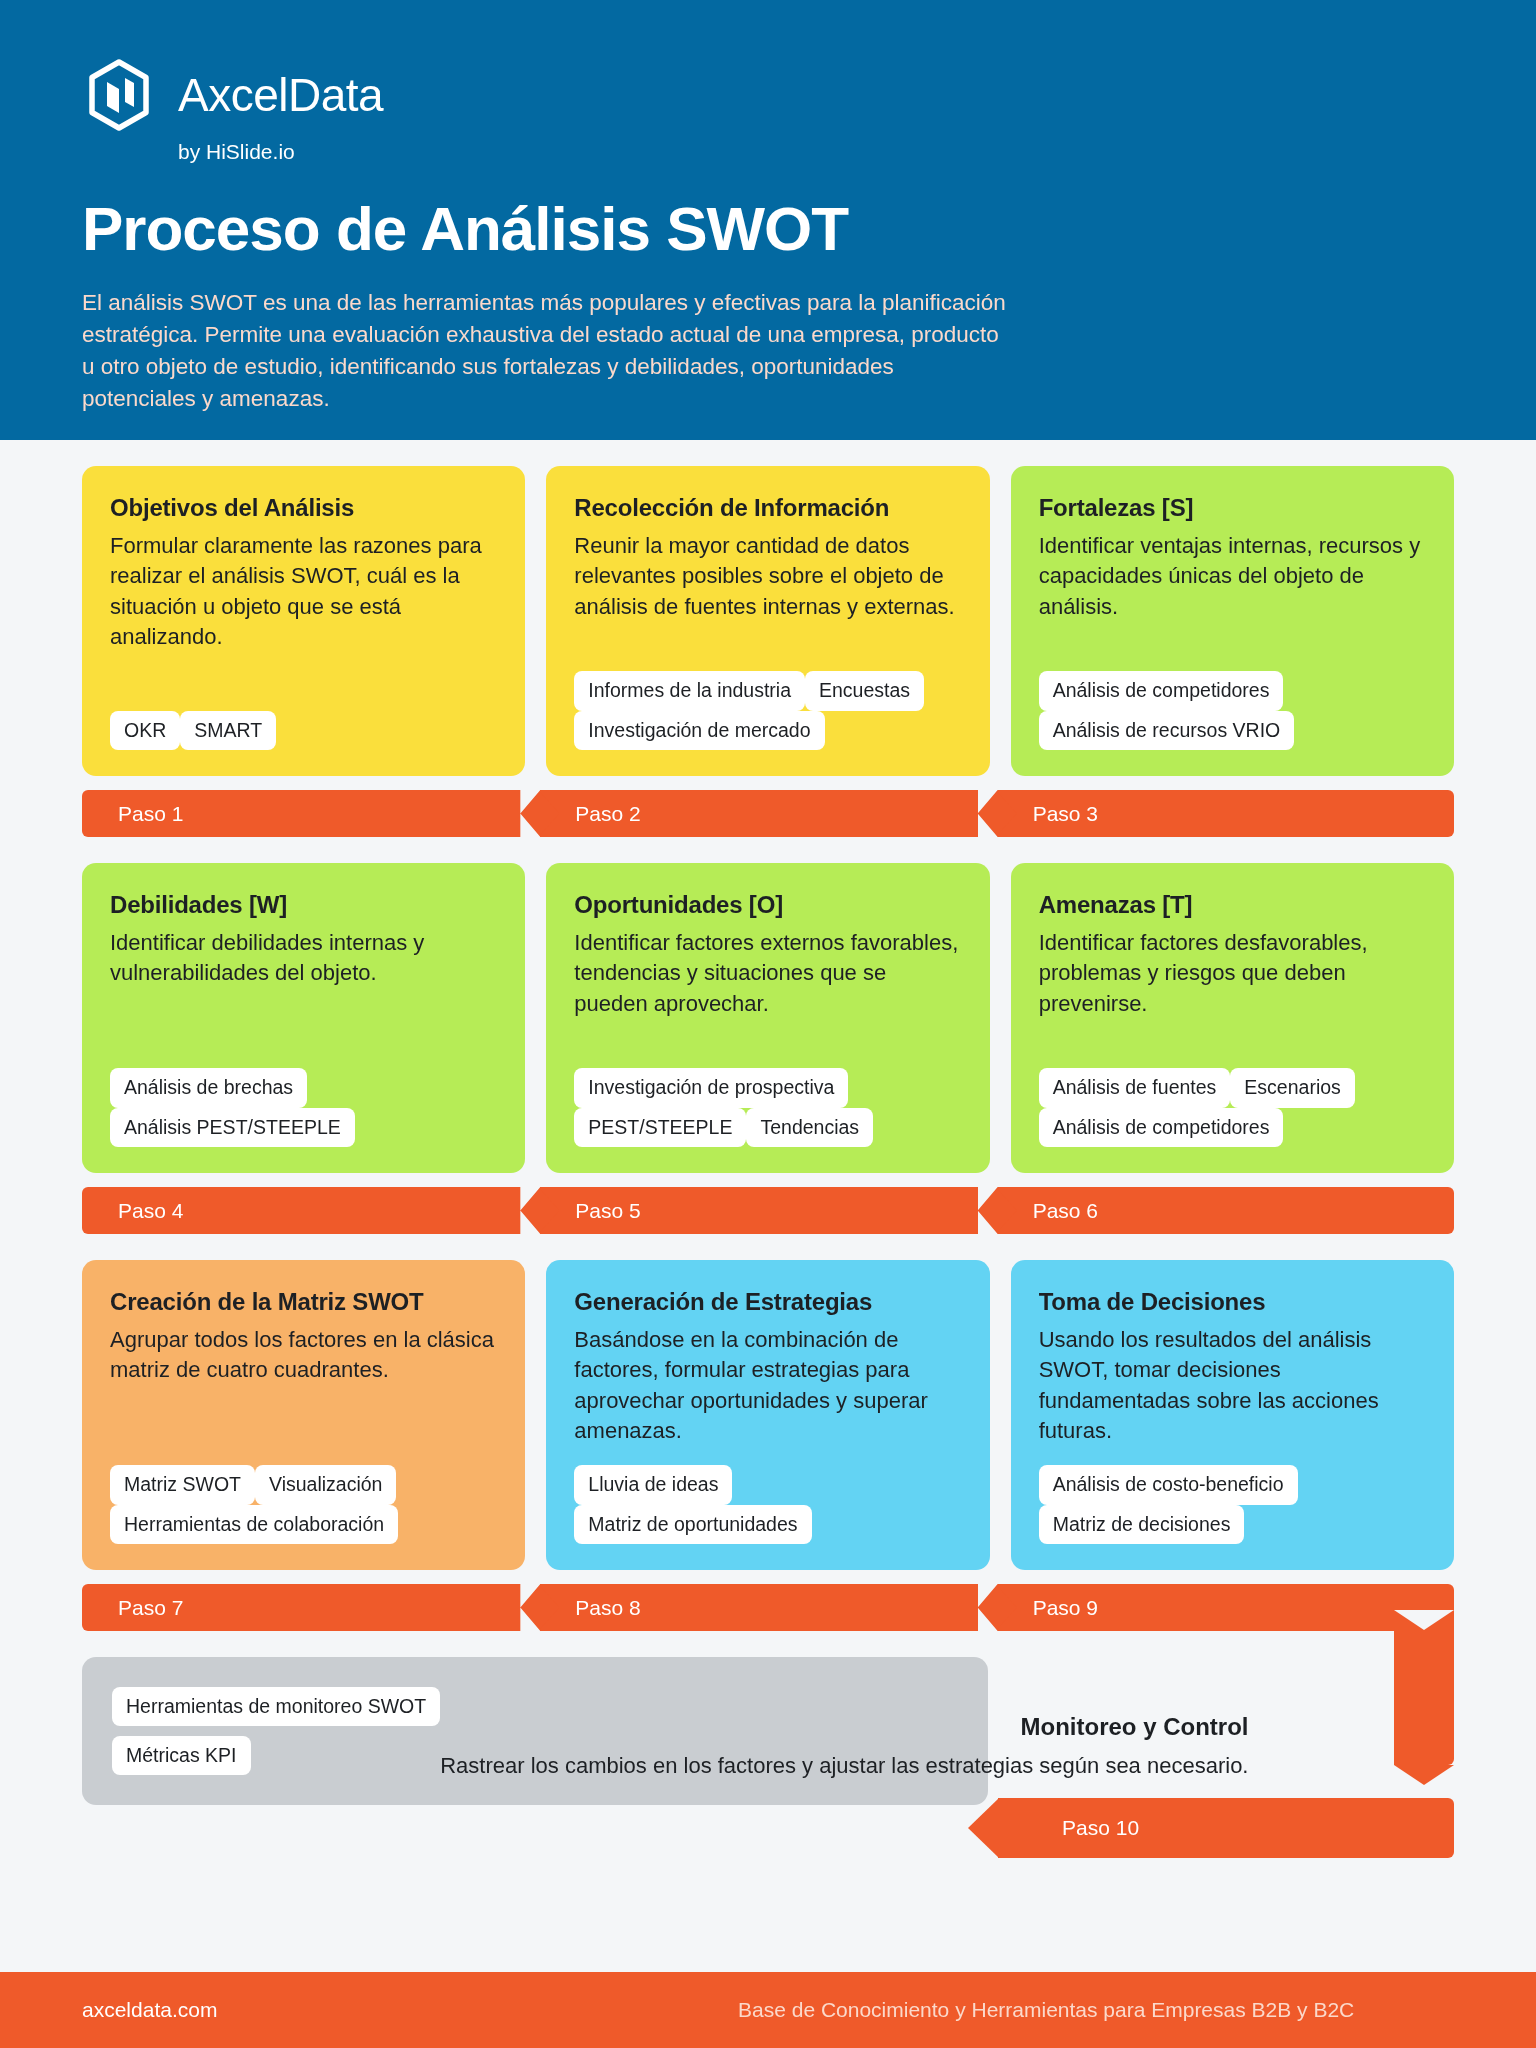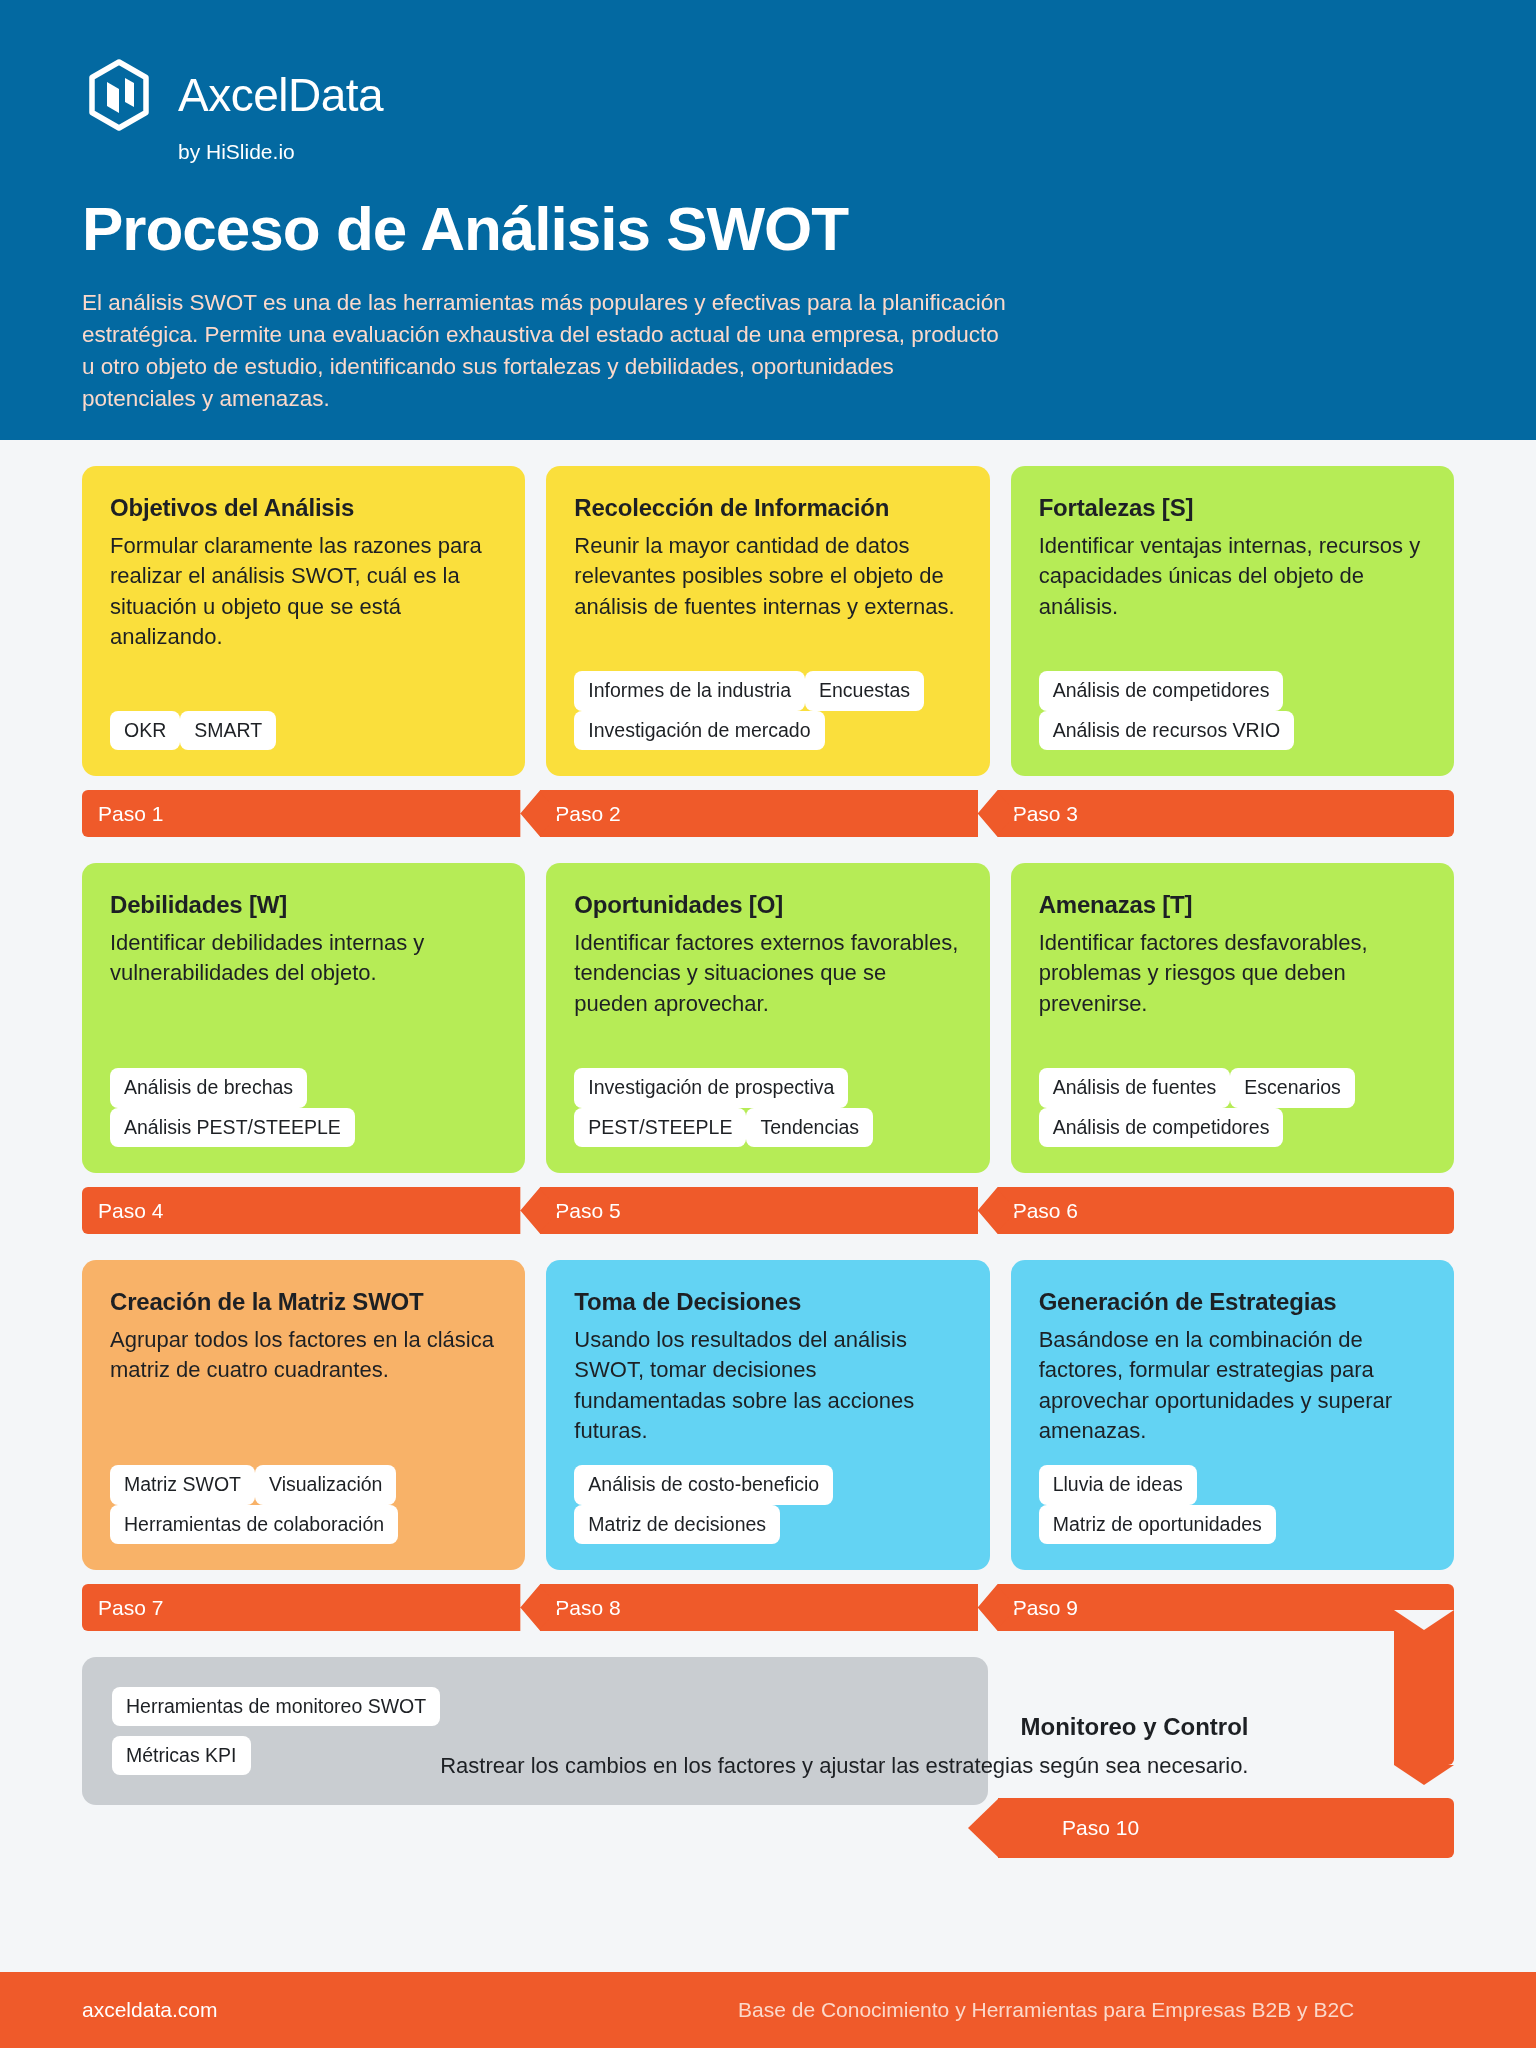--- a/index.html
+++ b/index.html
@@ -130,7 +130,7 @@
     font-size: 21px;
     display: flex;
     align-items: center;
-    padding-left: 16px;
+    padding-left: 36px;
     position: relative;
     height: 47px;
   }

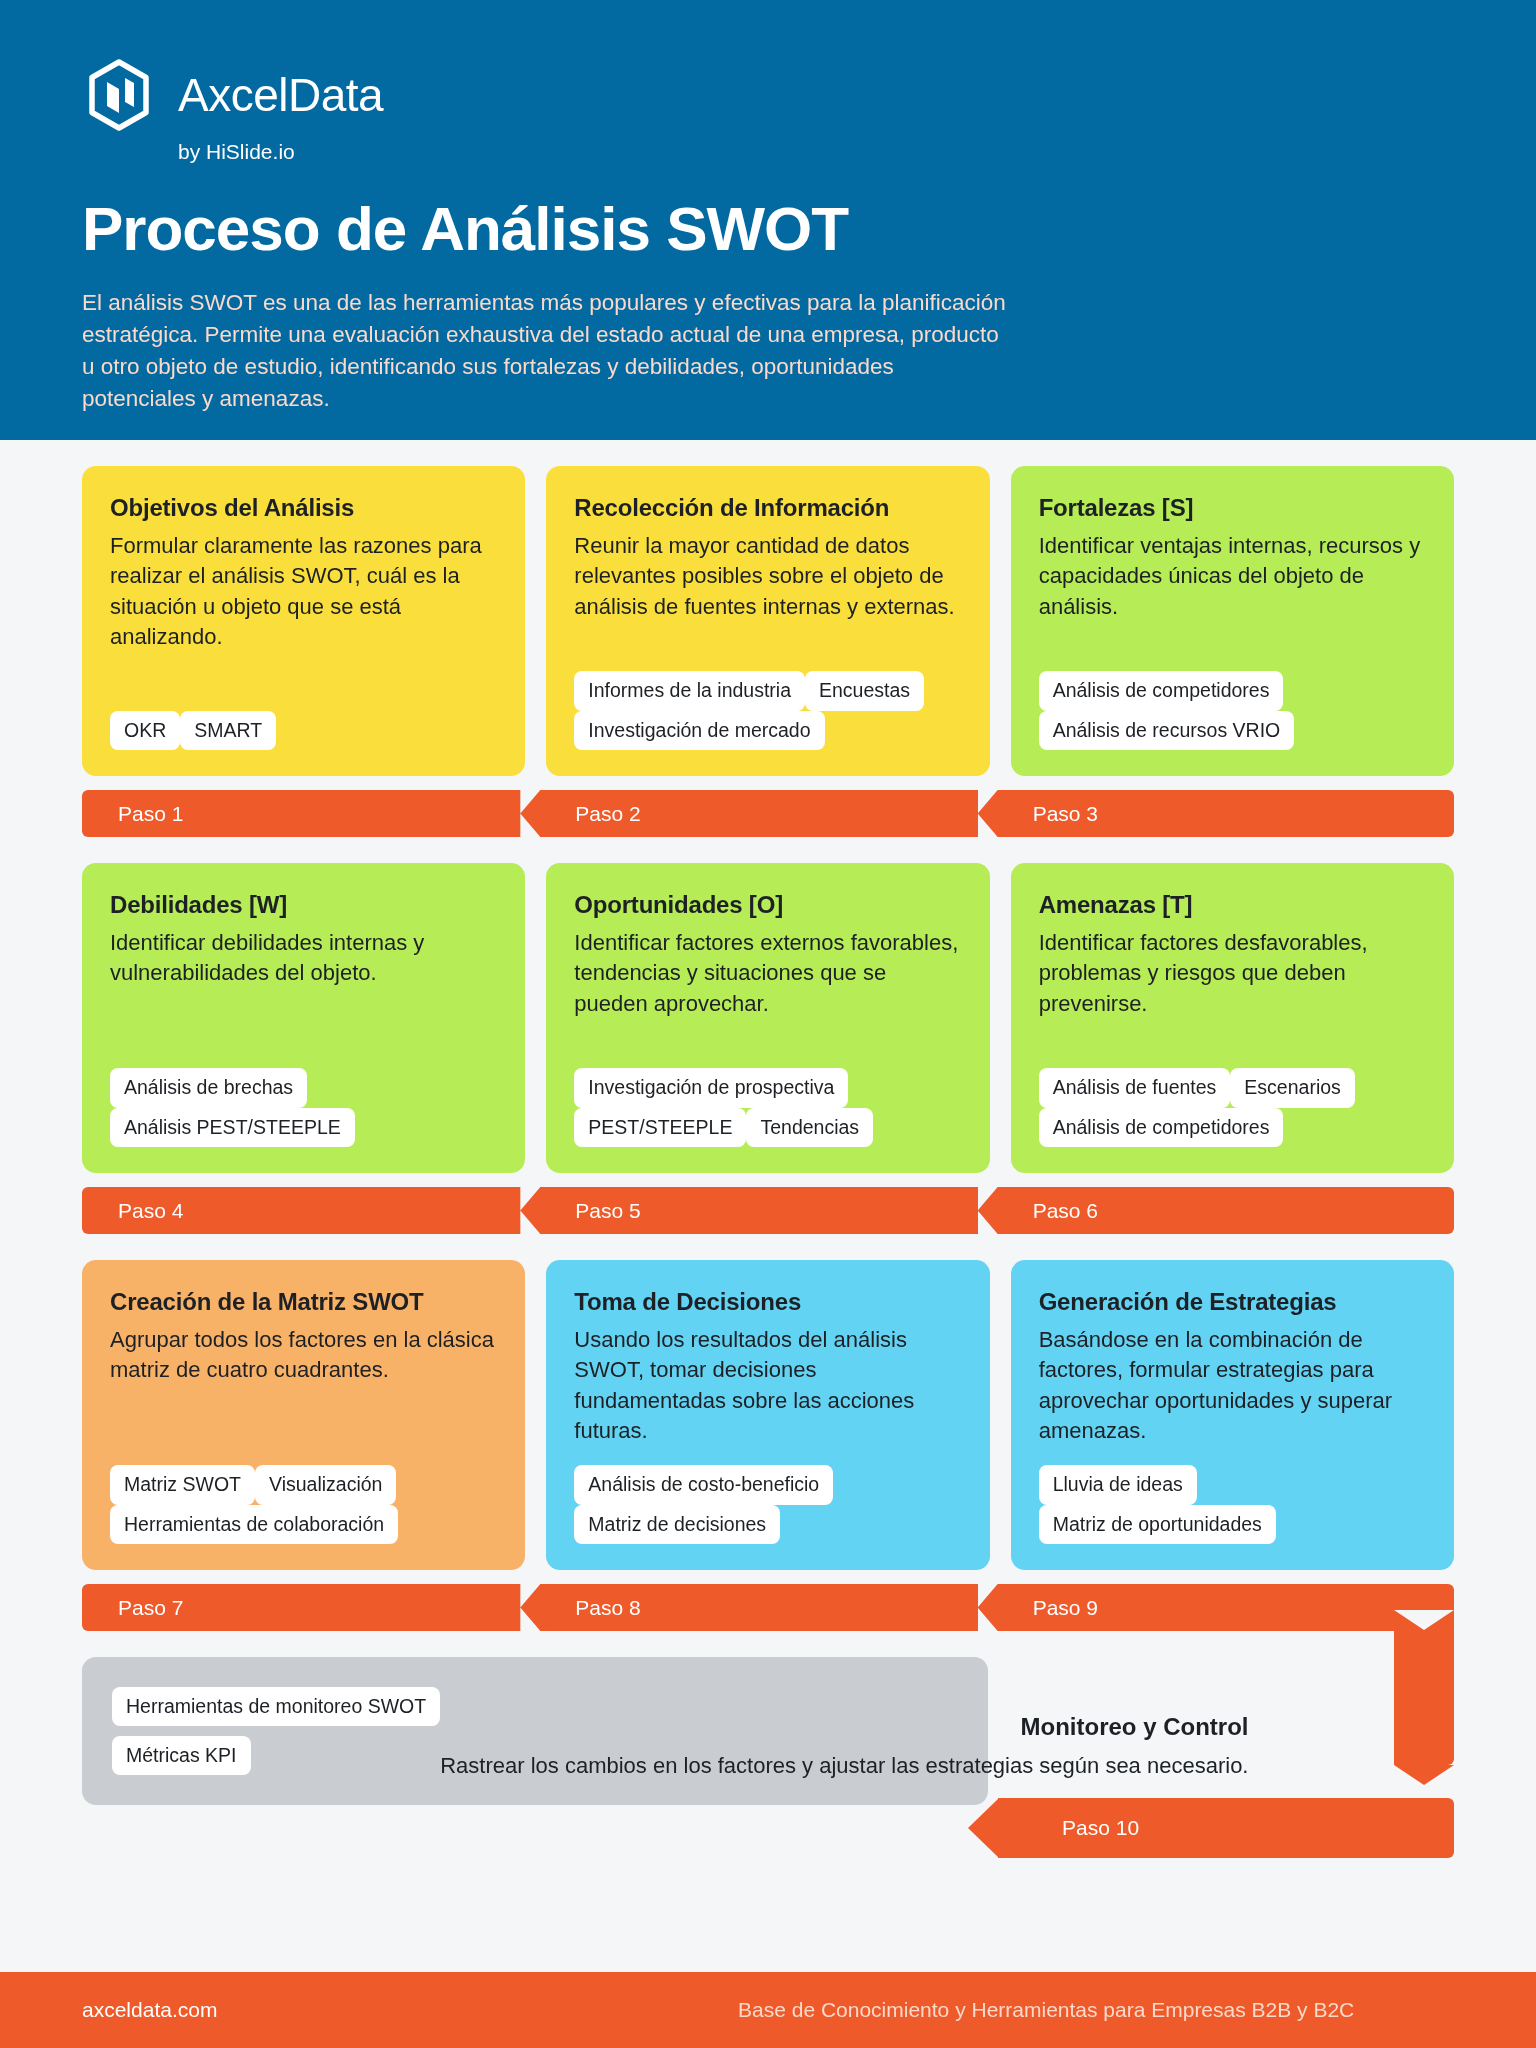--- a/index.html
+++ b/index.html
@@ -411,19 +411,19 @@
         </div>
       </div>
       <div class="card c-blue">
+        <div class="card-title">Generación de Estrategias</div>
+        <div class="card-desc">Basándose en la combinación de factores, formular estrategias para aprovechar oportunidades y superar amenazas.</div>
+        <div class="tags">
+          <span class="tag">Lluvia de ideas</span>
+          <span class="tag">Matriz de oportunidades</span>
+        </div>
+      </div>
+      <div class="card c-blue">
         <div class="card-title">Toma de Decisiones</div>
         <div class="card-desc">Usando los resultados del análisis SWOT, tomar decisiones fundamentadas sobre las acciones futuras.</div>
         <div class="tags">
           <span class="tag">Análisis de costo-beneficio</span>
           <span class="tag">Matriz de decisiones</span>
-        </div>
-      </div>
-      <div class="card c-blue">
-        <div class="card-title">Generación de Estrategias</div>
-        <div class="card-desc">Basándose en la combinación de factores, formular estrategias para aprovechar oportunidades y superar amenazas.</div>
-        <div class="tags">
-          <span class="tag">Lluvia de ideas</span>
-          <span class="tag">Matriz de oportunidades</span>
         </div>
       </div>
     </div>

